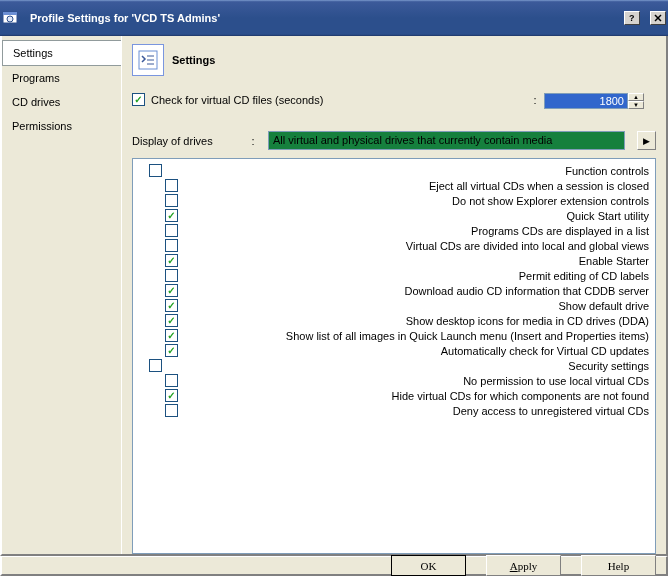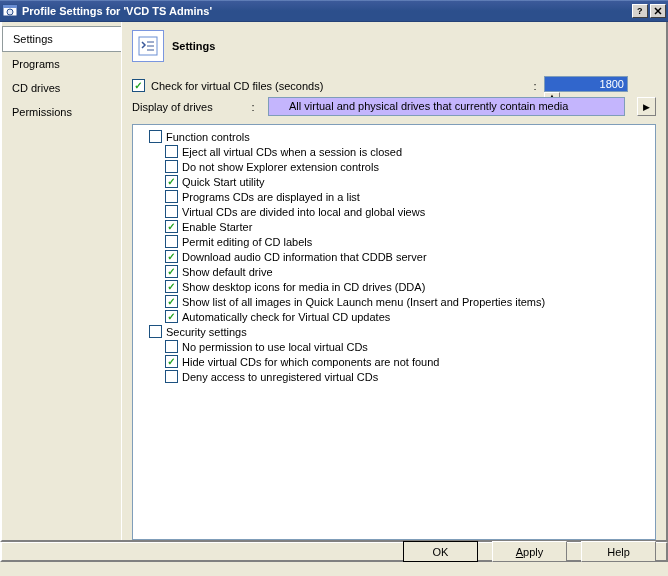--- a/index.html
+++ b/index.html
@@ -4,7 +4,7 @@
 <style>
 * { box-sizing: border-box; margin: 0; padding: 0; }
 body { font-family: Tahoma, Arial, sans-serif; font-size: 11px; background: #ECE9D8; width: 668px; height: 576px; overflow: hidden; }
-.titlebar { background: linear-gradient(to bottom, #7B9ACD 0%, #3C5A9A 5%, #2C4F8C 50%, #2C4F8C 95%, #1E3666 100%); height: 22px; display: flex; align-items: center; padding: 0 2px; color: #fff; }
+.titlebar { background: linear-gradient(to bottom, #7B9ACD 0%, #3C5A9A 5%, #2C4F8C 50%, #2C4F8C 95%, #1E3666 100%); height: 36px; display: flex; align-items: center; padding: 0 2px; color: #fff; gap: 8px; }
 .titlebar .app-icon { width: 16px; height: 16px; margin-right: 4px; display:flex; align-items:center; justify-content:center;}
 .titlebar .title { font-weight: bold; font-size: 11px; flex: 1; }
 .titlebar .win-btn { width: 16px; height: 14px; margin-left: 2px; background: #D6D3CE; border: 1px solid #fff; border-right-color:#404040; border-bottom-color:#404040; display:flex; align-items:center; justify-content:center; font-family: Marlett, Arial; font-size:10px; color:#000; cursor:default;}

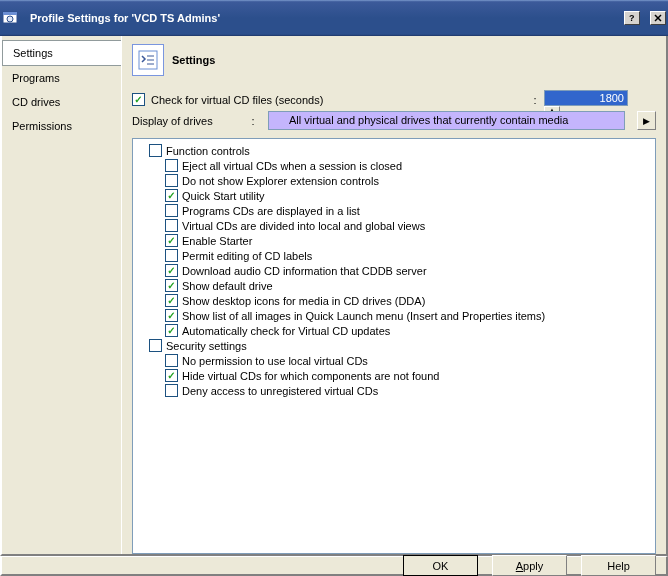--- a/index.html
+++ b/index.html
@@ -17,7 +17,7 @@
 .header { display:flex; align-items:center; gap:8px; margin-bottom:14px;}
 .header-icon { width:32px; height:32px; border:1px solid #7A96DF; background:#fff; display:flex; align-items:center; justify-content:center;}
 .header-title { font-weight:bold; font-size:11px;}
-.row { display:flex; align-items:center; gap:6px; margin-bottom:2px;}
+.row { display:flex; align-items:center; gap:6px; margin-bottom:22px;}
 .cb { width:13px; height:13px; border:1px solid #1C5180; background:#fff; display:flex; align-items:center; justify-content:center; flex-shrink:0; cursor:default;}
 .cb.checked::after { content:"✓"; font-size:10px; line-height:10px; color:#21A121; font-weight:bold;}
 .spinner { display:flex; align-items:flex-start; width:112px; height:19px;flex-direction:column;}

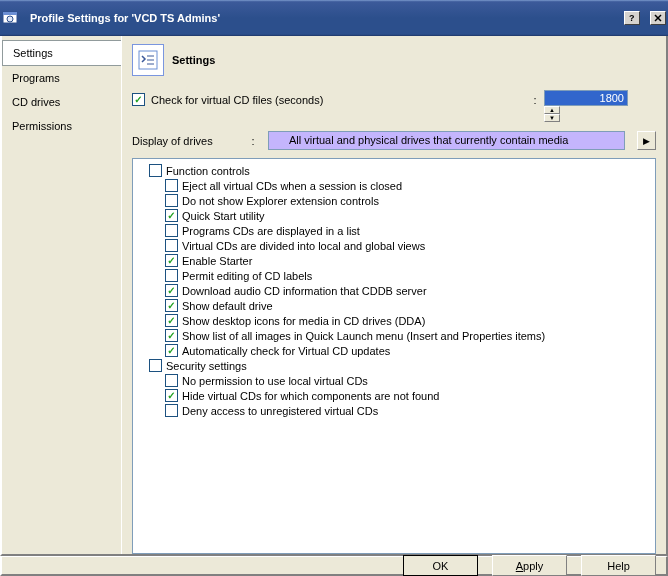--- a/index.html
+++ b/index.html
@@ -20,7 +20,7 @@
 .row { display:flex; align-items:center; gap:6px; margin-bottom:22px;}
 .cb { width:13px; height:13px; border:1px solid #1C5180; background:#fff; display:flex; align-items:center; justify-content:center; flex-shrink:0; cursor:default;}
 .cb.checked::after { content:"✓"; font-size:10px; line-height:10px; color:#21A121; font-weight:bold;}
-.spinner { display:flex; align-items:flex-start; width:112px; height:19px;flex-direction:column;}
+.spinner { display:flex; align-items:flex-end; width:112px; height:19px;}
 .spinner input { width:84px; border:1px solid #7F9DB9; background:#3166CC; color:#fff; padding:1px 3px; font-size:11px; font-family:inherit; text-align:right; outline:none;}
 .spin-btns { width:16px; display:flex; flex-direction:column;}
 .spin-btn { flex:1; background:#ECE9D8; border:1px solid; border-color:#fff #808080 #808080 #fff; display:flex; align-items:center; justify-content:center; font-size:6px; cursor:default;}

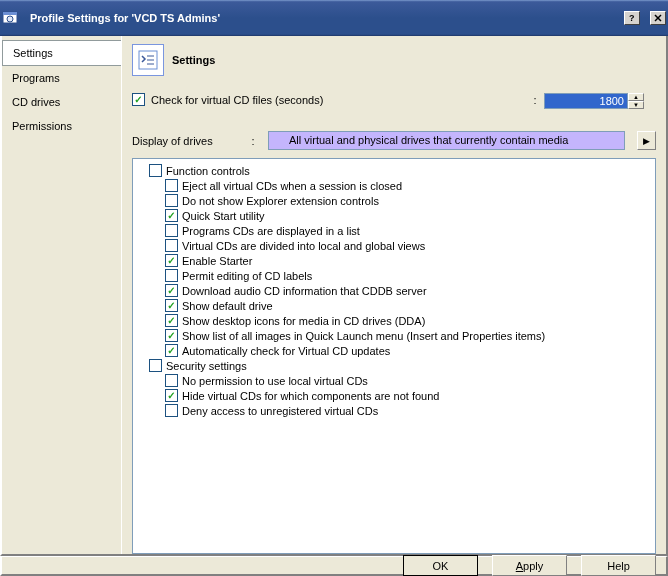--- a/index.html
+++ b/index.html
@@ -26,7 +26,7 @@
 .spin-btn { flex:1; background:#ECE9D8; border:1px solid; border-color:#fff #808080 #808080 #fff; display:flex; align-items:center; justify-content:center; font-size:6px; cursor:default;}
 .display-row { display:flex; align-items:center; gap:12px; margin-bottom:8px;}
 .display-label { width:106px;}
-.display-value { flex:1; border:1px solid #7F9DB9; background:#c4b5fd; padding:2px 20px; height:19px; white-space:nowrap; overflow:hidden;}
+.display-value { flex:1; border:1px solid #7F9DB9; background:#15803d; padding:2px 4px; height:19px; white-space:nowrap; overflow:hidden;}
 .arrow-btn { width:19px; height:19px; background:#ECE9D8; border:1px solid; border-color:#fff #808080 #808080 #fff; display:flex; align-items:center; justify-content:center; font-size:9px; cursor:default;}
 .tree-box { border:1px solid #7F9DB9; background:#fff; flex:1; padding:4px 6px 4px 4px; overflow:auto;}
 .tree-row { display:flex; align-items:center; gap:4px; padding:1px 0;}

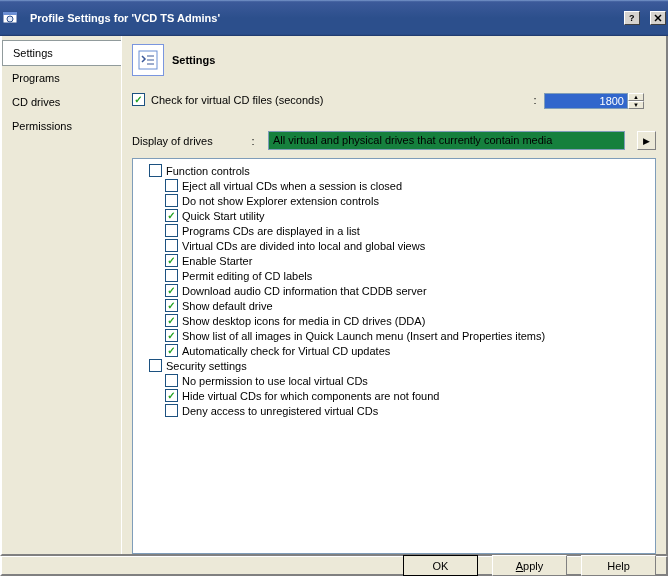--- a/index.html
+++ b/index.html
@@ -29,7 +29,7 @@
 .display-value { flex:1; border:1px solid #7F9DB9; background:#15803d; padding:2px 4px; height:19px; white-space:nowrap; overflow:hidden;}
 .arrow-btn { width:19px; height:19px; background:#ECE9D8; border:1px solid; border-color:#fff #808080 #808080 #fff; display:flex; align-items:center; justify-content:center; font-size:9px; cursor:default;}
 .tree-box { border:1px solid #7F9DB9; background:#fff; flex:1; padding:4px 6px 4px 4px; overflow:auto;}
-.tree-row { display:flex; align-items:center; gap:4px; padding:1px 0;}
+.tree-row { display:flex; align-items:center; gap:4px; padding:1px 0;justify-content:space-between;}
 .ind1 { padding-left:12px;}
 .ind2 { padding-left:28px;}
 .buttons { height: 20px; display:flex; justify-content:flex-end; align-items:center; gap:14px; padding: 0 10px; border: 2px solid; border-color: #fff #808080 #808080 #fff; border-top:1px solid #fff;}

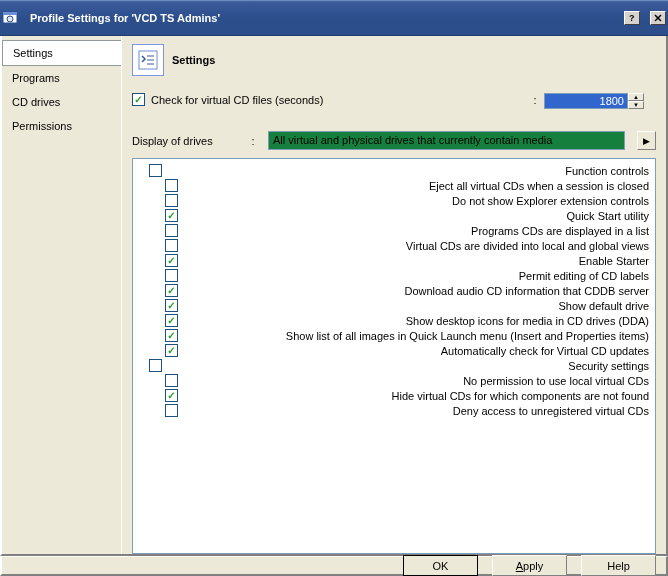--- a/index.html
+++ b/index.html
@@ -32,7 +32,7 @@
 .tree-row { display:flex; align-items:center; gap:4px; padding:1px 0;justify-content:space-between;}
 .ind1 { padding-left:12px;}
 .ind2 { padding-left:28px;}
-.buttons { height: 20px; display:flex; justify-content:flex-end; align-items:center; gap:14px; padding: 0 10px; border: 2px solid; border-color: #fff #808080 #808080 #fff; border-top:1px solid #fff;}
+.buttons { height: 20px; display:flex; justify-content:flex-end; align-items:center; gap:20px; padding: 0 10px; border: 2px solid; border-color: #fff #808080 #808080 #fff; border-top:1px solid #fff;font-family:Liberation Serif, serif;}
 .btn { width:75px; height:21px; background:#ECE9D8; border:1px solid; border-color:#fff #808080 #808080 #fff; font-family:inherit; font-size:11px; cursor:default;}
 .btn:first-child { border:1px solid #000; }
 .btn u { text-decoration: underline; }

